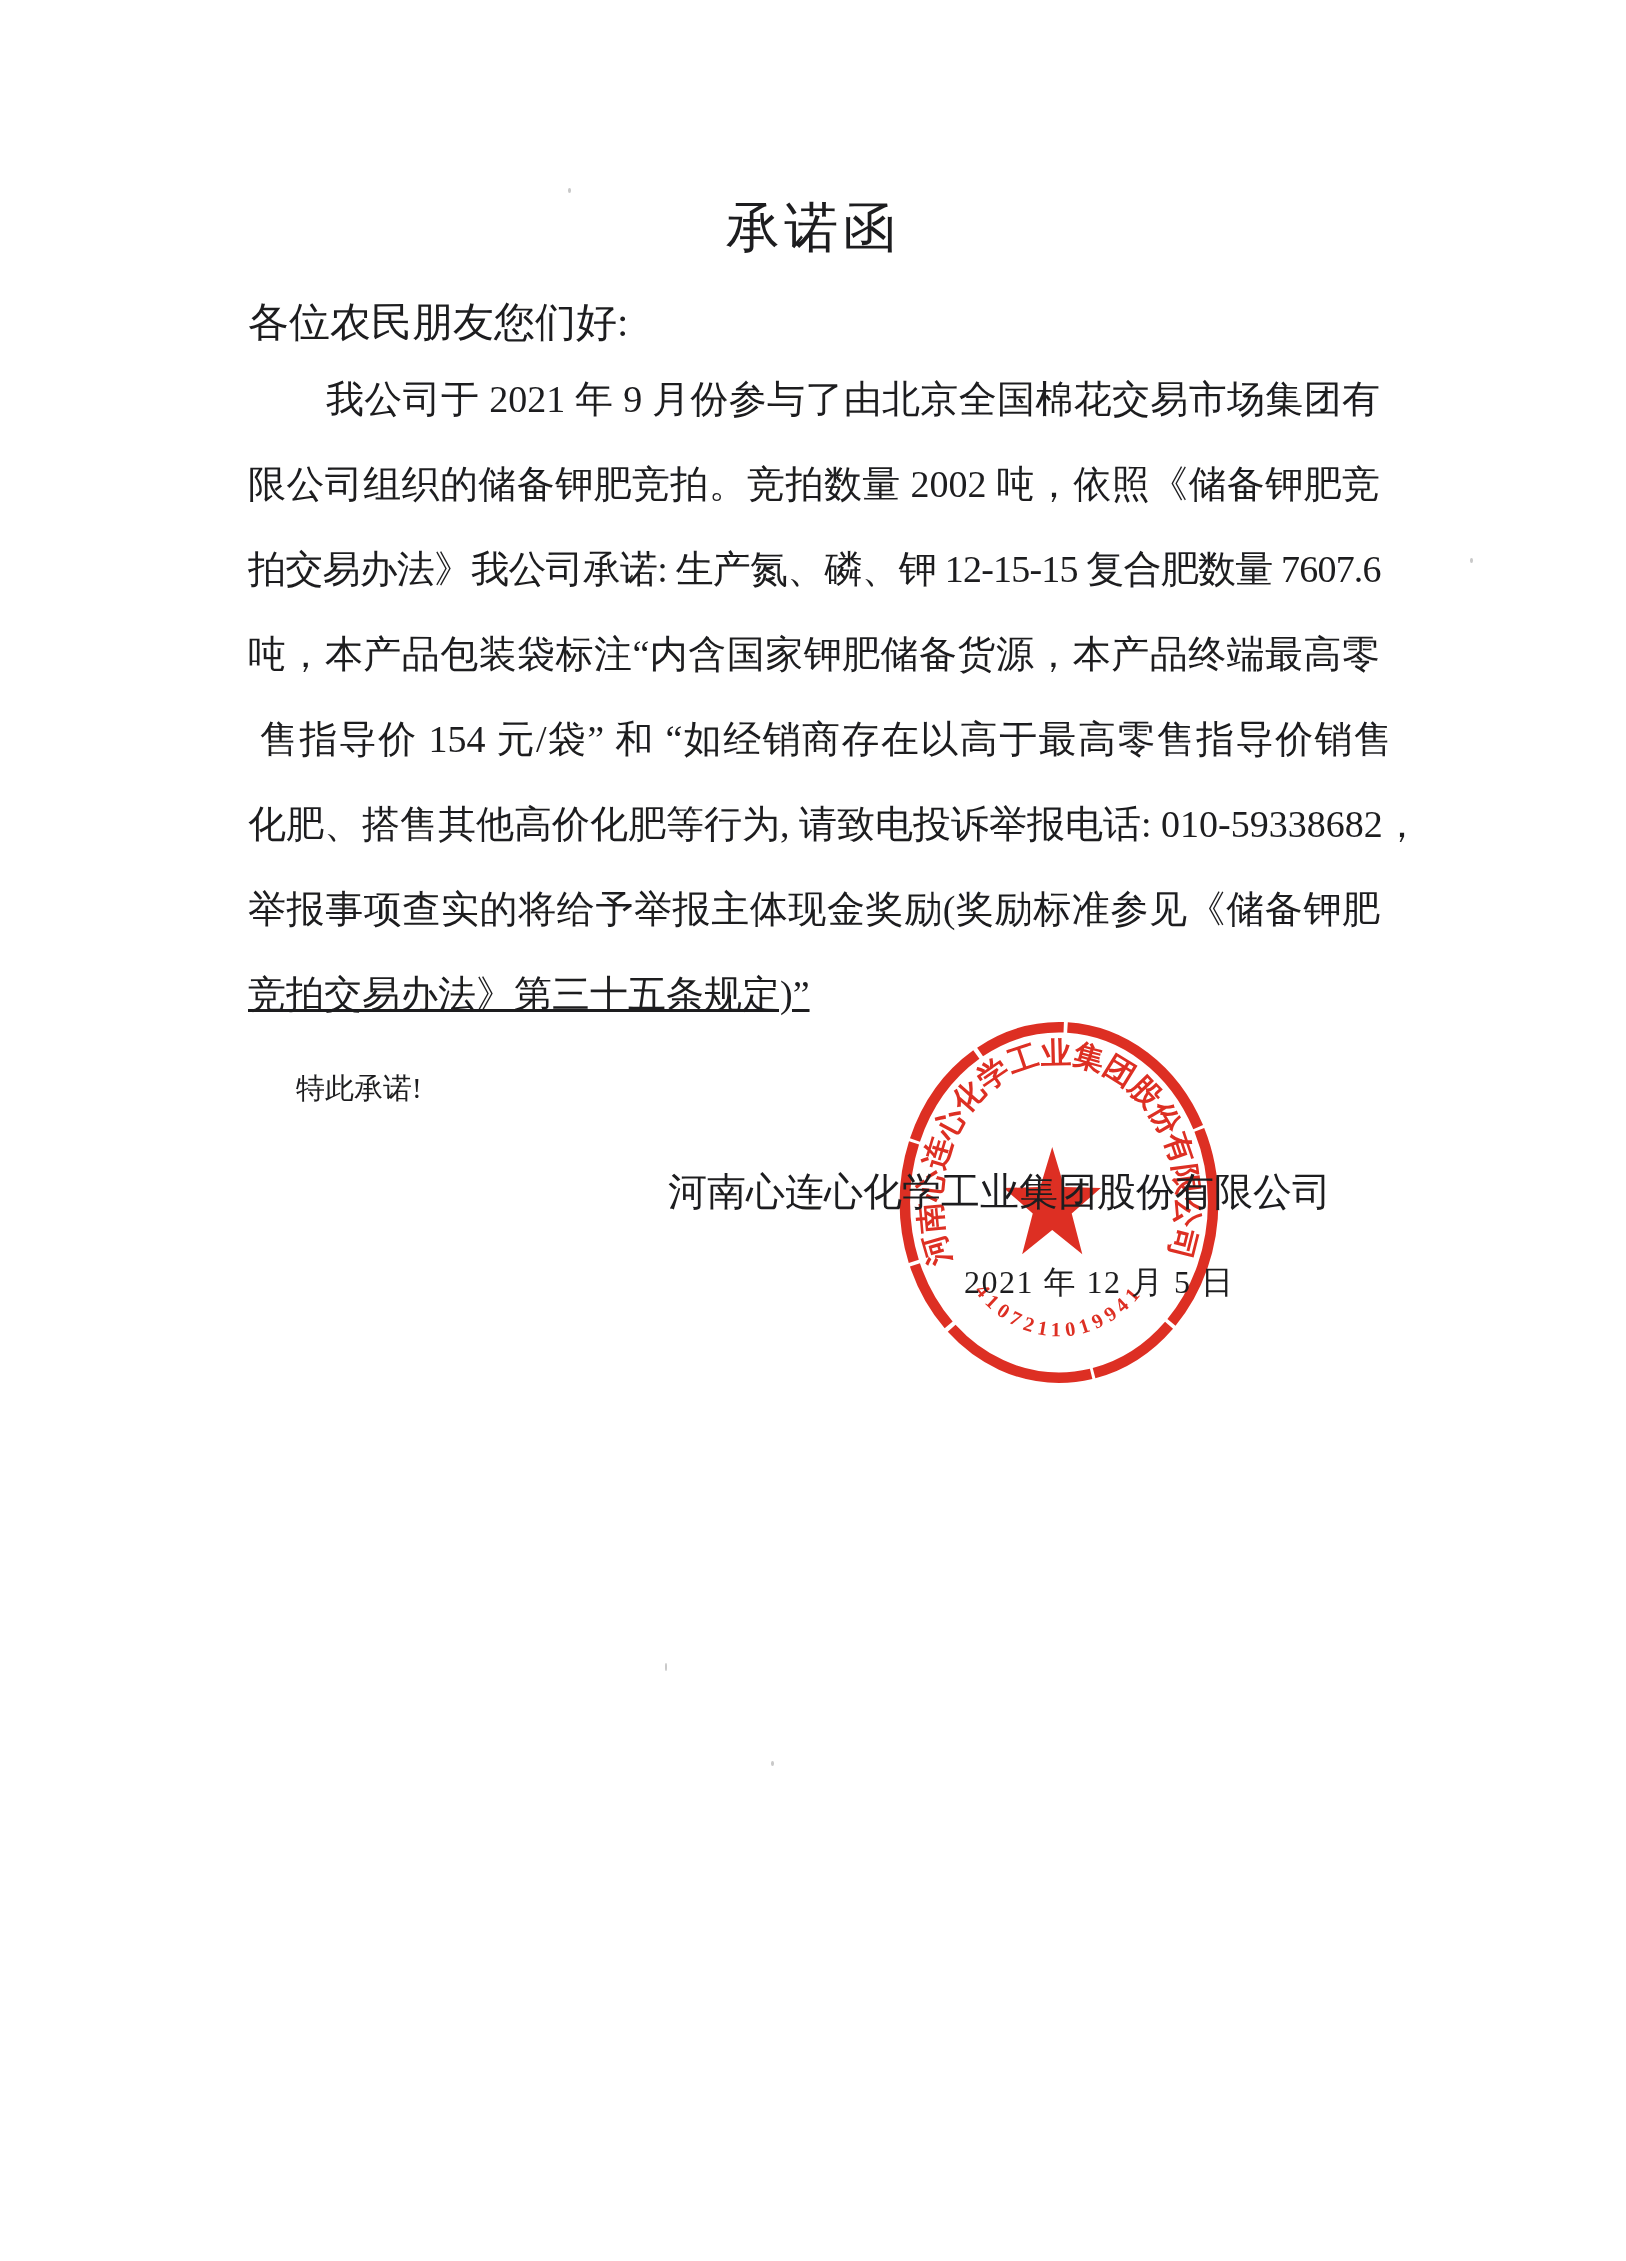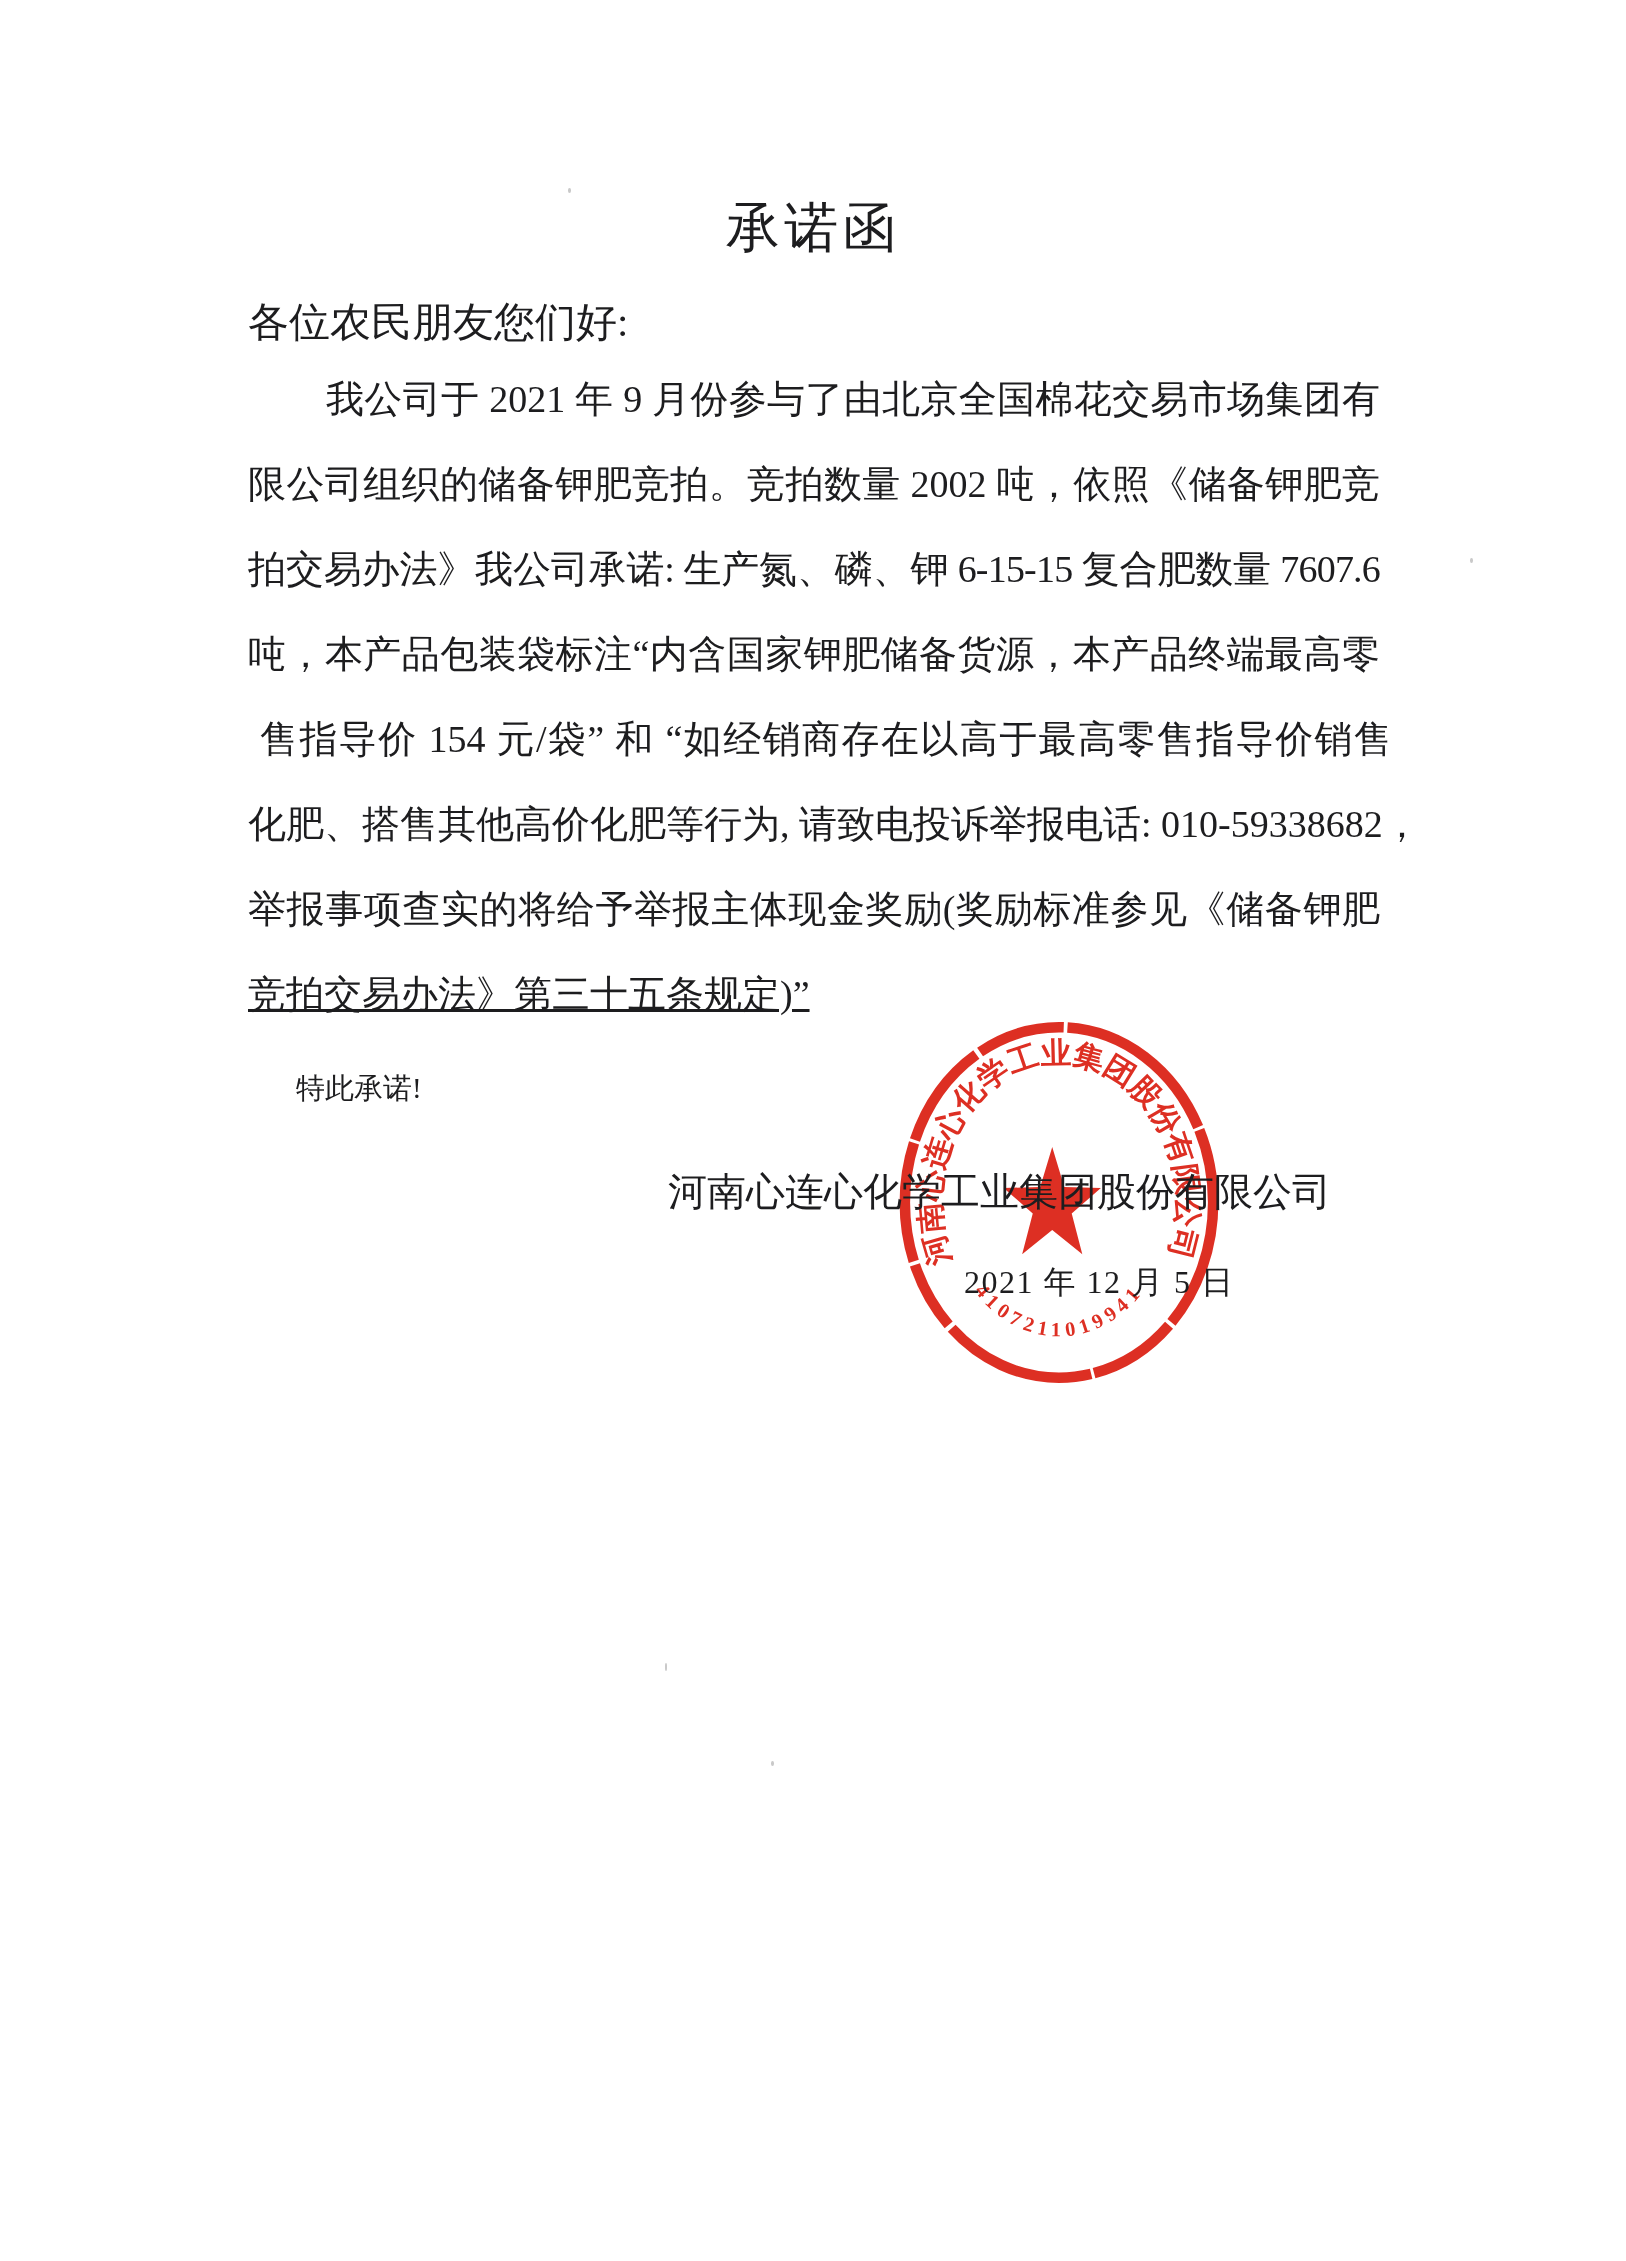--- a/index.html
+++ b/index.html
@@ -95,7 +95,7 @@
 
   <div class="body-line indent l1">我公司于 2021 年 9 月份参与了由北京全国棉花交易市场集团有</div>
   <div class="body-line l2">限公司组织的储备钾肥竞拍。竞拍数量 2002 吨，依照《储备钾肥竞</div>
-  <div class="body-line l3">拍交易办法》我公司承诺: 生产氮、磷、钾 6-15-15 复合肥数量 7607.6</div>
+  <div class="body-line l3">拍交易办法》我公司承诺: 生产氮、磷、钾 12-15-15 复合肥数量 7607.6</div>
   <div class="body-line l4">吨，本产品包装袋标注“内含国家钾肥储备货源，本产品终端最高零</div>
   <div class="body-line l5">售指导价 154 元/袋” 和 “如经销商存在以高于最高零售指导价销售</div>
   <div class="body-line l6">化肥、搭售其他高价化肥等行为, 请致电投诉举报电话: 010-59338682，</div>

